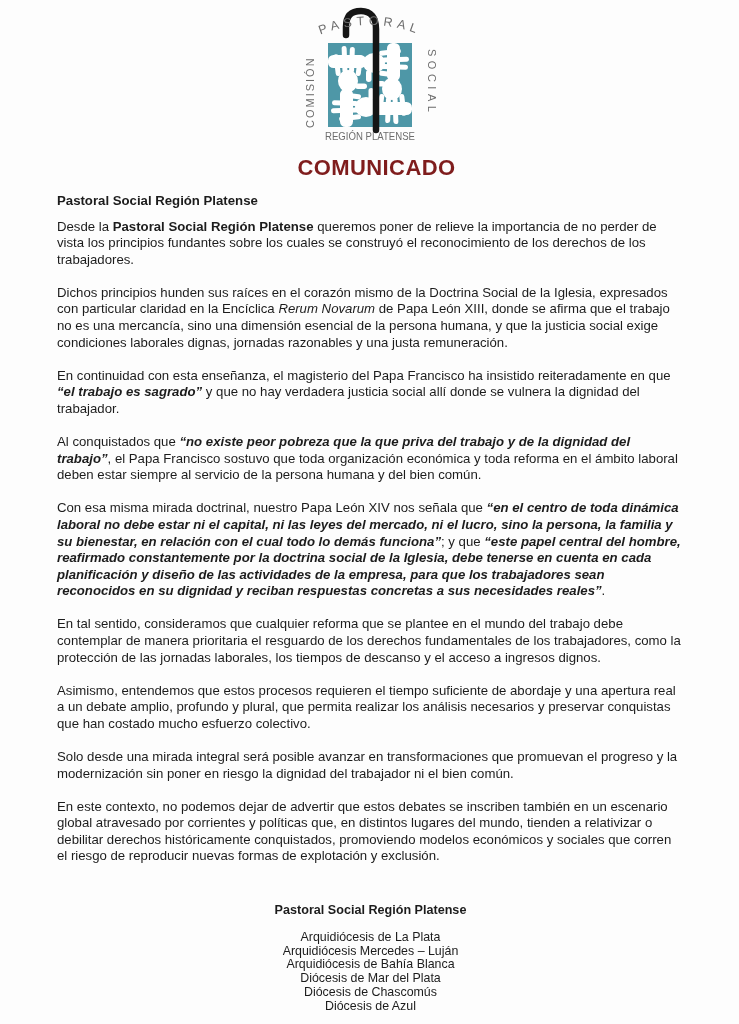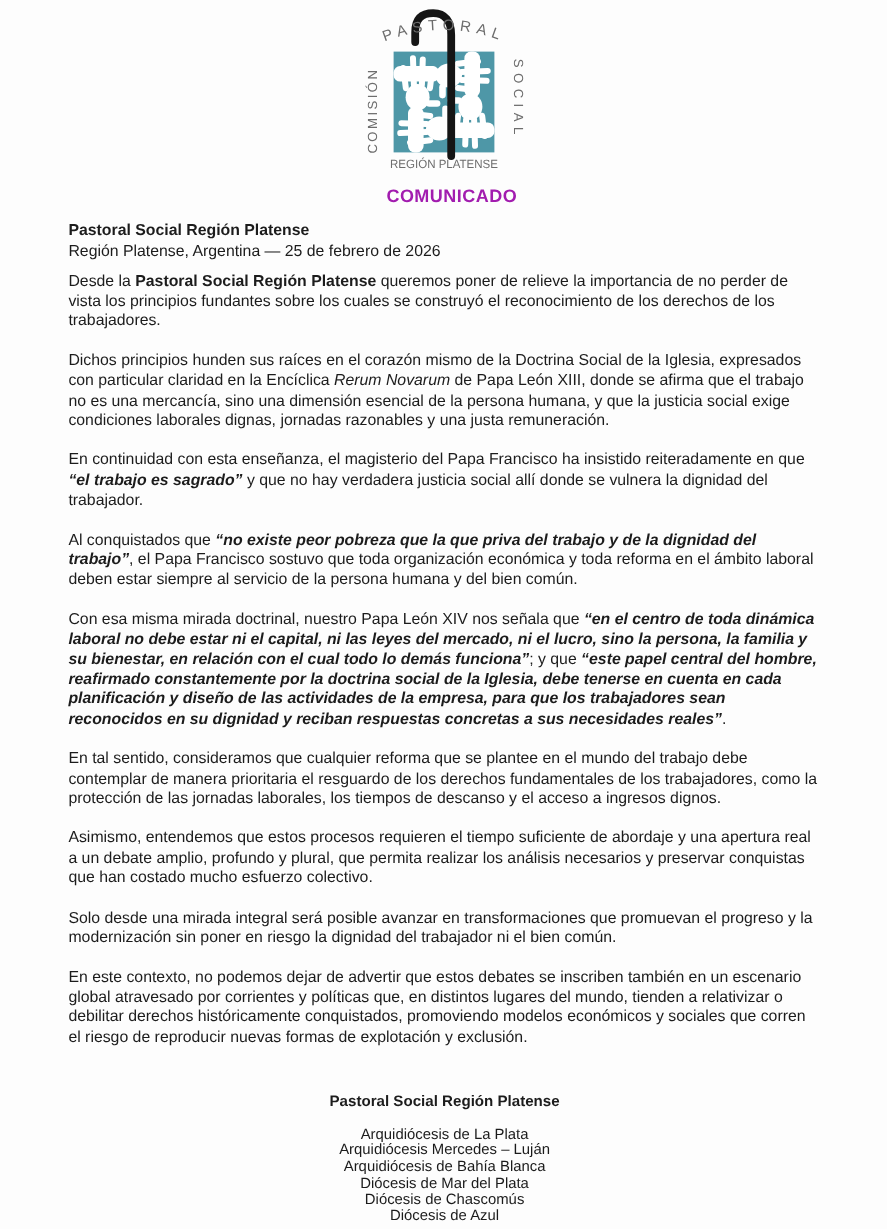--- a/index.html
+++ b/index.html
@@ -21,8 +21,8 @@
 
   
   .title {
-    text-align:center; font-size:15px; font-weight:700;
-    letter-spacing:0.4px; color:#a21caf;
+    text-align:center; font-size:22px; font-weight:700;
+    letter-spacing:0.4px; color:#7f1d1d;
     margin:0 0 12px 14px;
   }
 

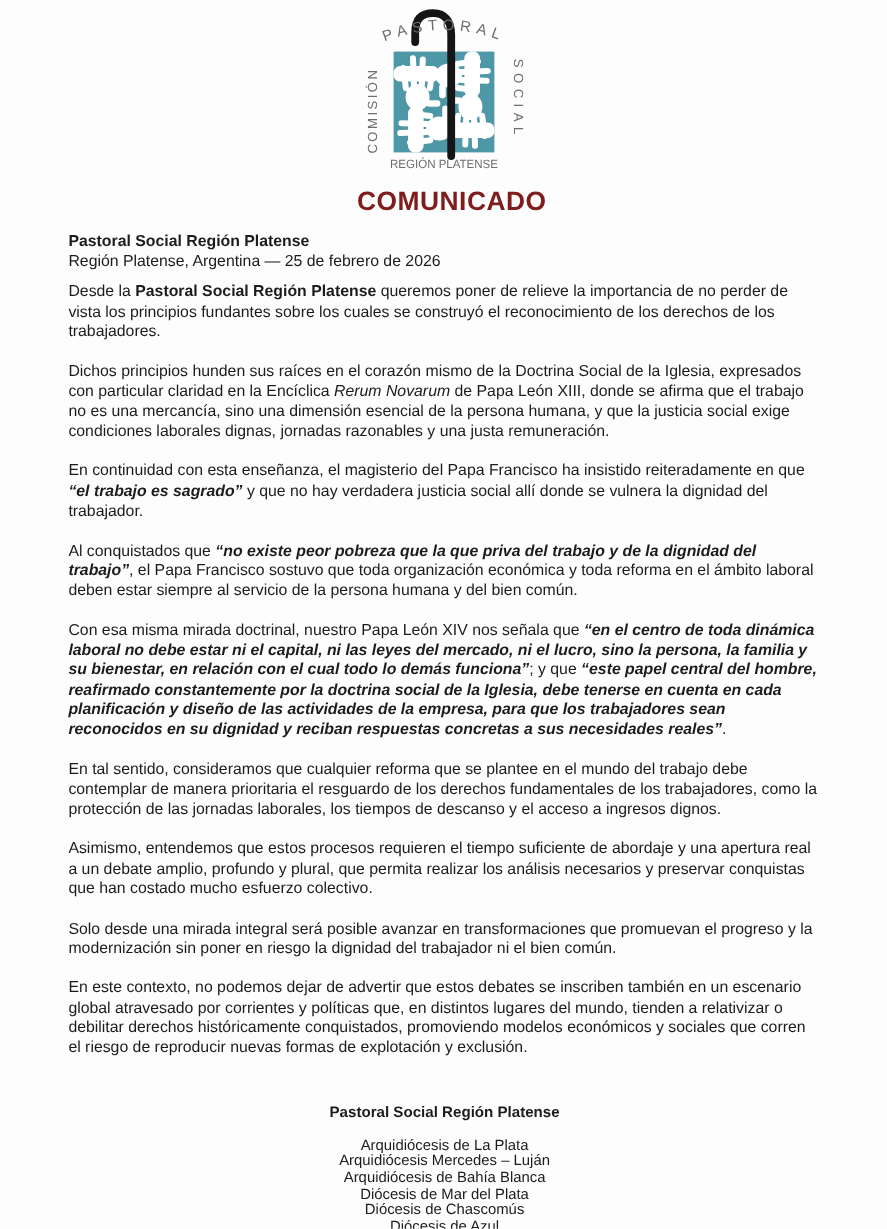--- a/index.html
+++ b/index.html
@@ -88,7 +88,6 @@
 
     <div class="doc-header">
       <div class="org-name">Pastoral Social Región Platense</div>
-      <div class="dateline">Región Platense, Argentina — 25 de febrero de 2026</div>
     </div>
 
     <div class="body-text">

